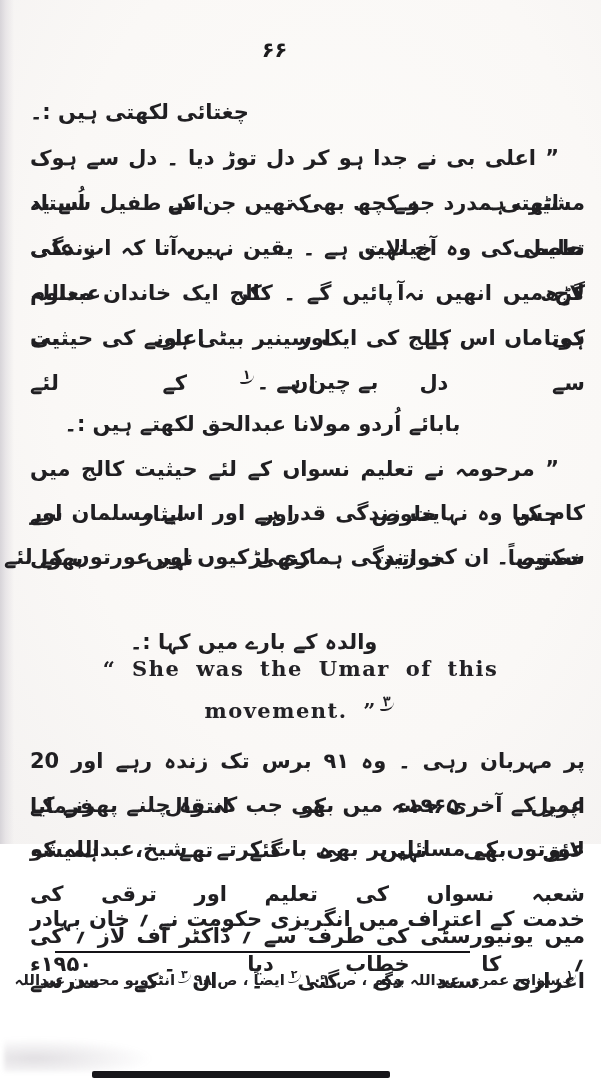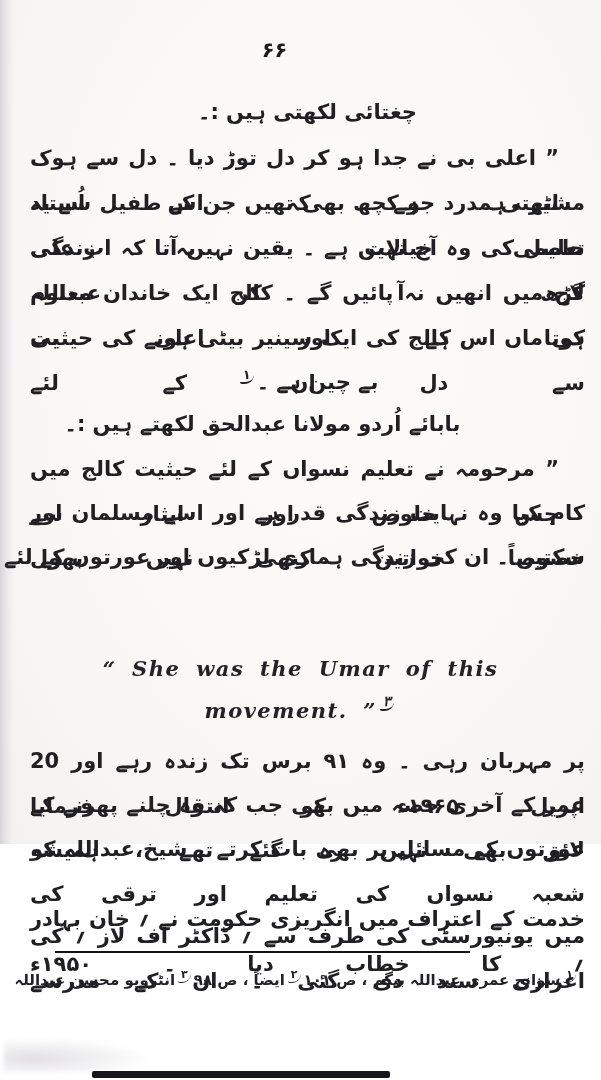--- a/index.html
+++ b/index.html
@@ -47,7 +47,7 @@
     text-align-last:justify;
     text-justify:inter-word;
   }
-  .alignL{text-align:center;}
+  .alignL{text-align:left;}
   .alignC{text-align:center;}
   .indent{padding-right:26px;}
   .pageno{

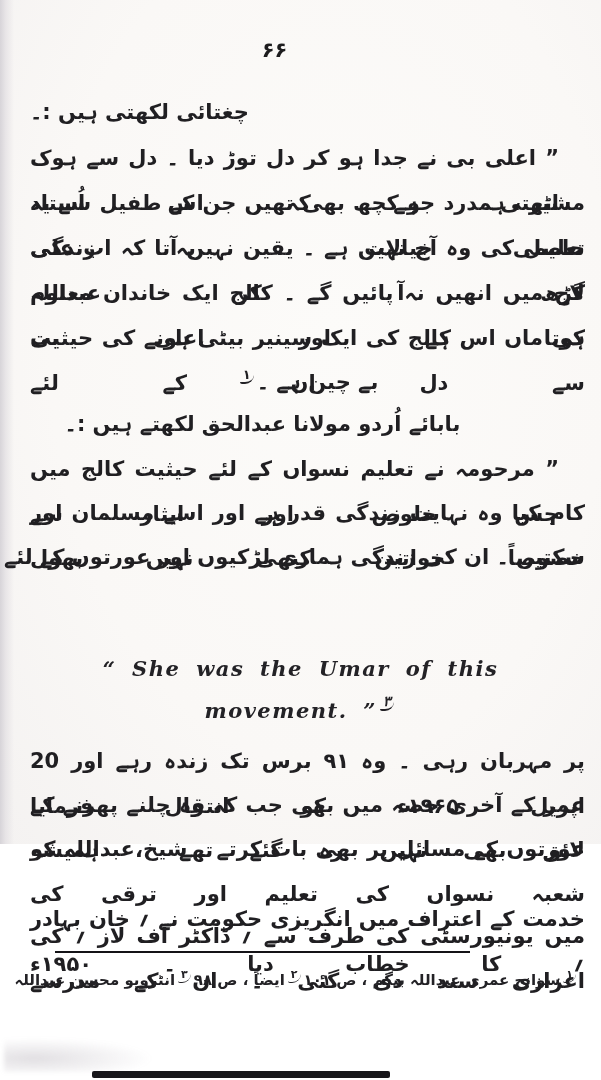--- a/index.html
+++ b/index.html
@@ -119,6 +119,7 @@
     <span>سکتیں ۔ ان کی زندگی ہماری لڑکیوں اور عورتوں کے لئے لائق تقلید ہے ۔ “</span>
   </div>
 
+  <div class="line alignL" style="top:620px;padding-left:100px">والدہ کے بارے میں کہا :۔</div>
 
   <div class="eng">
     <span>“ She was the Umar of this movement. ”</span><span class="fnref">۳</span>

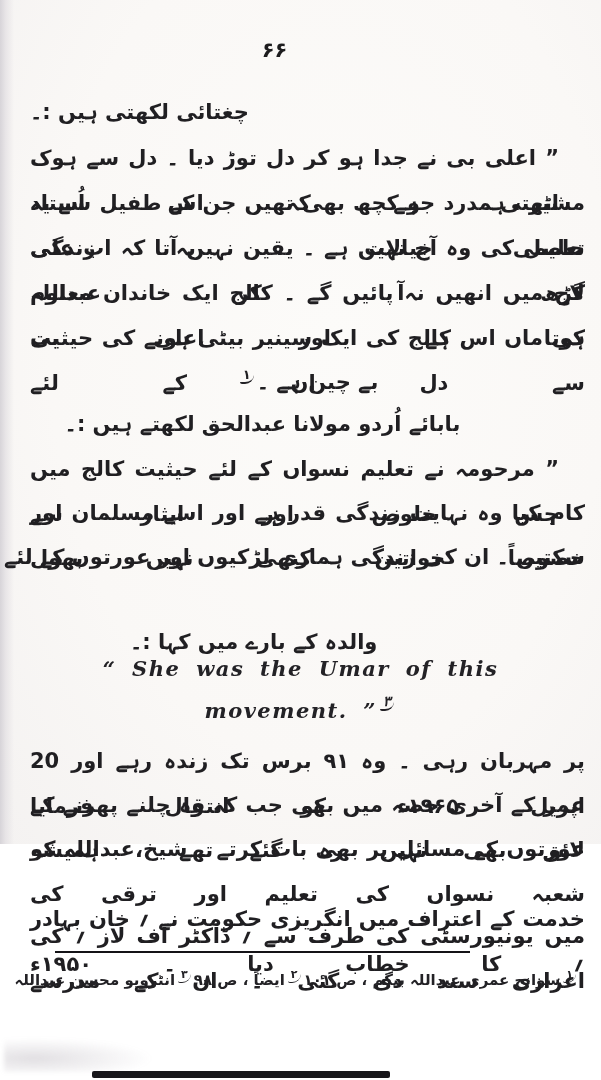--- a/index.html
+++ b/index.html
@@ -61,7 +61,7 @@
     height:42px;line-height:42px;
     direction:ltr;text-align:center;
     font-family:"DejaVu Serif",serif;
-    font-style:italic;font-weight:bold;
+    font-weight:bold;
     font-size:21px;letter-spacing:1.5px;word-spacing:7px;
     color:#232226;
   }

